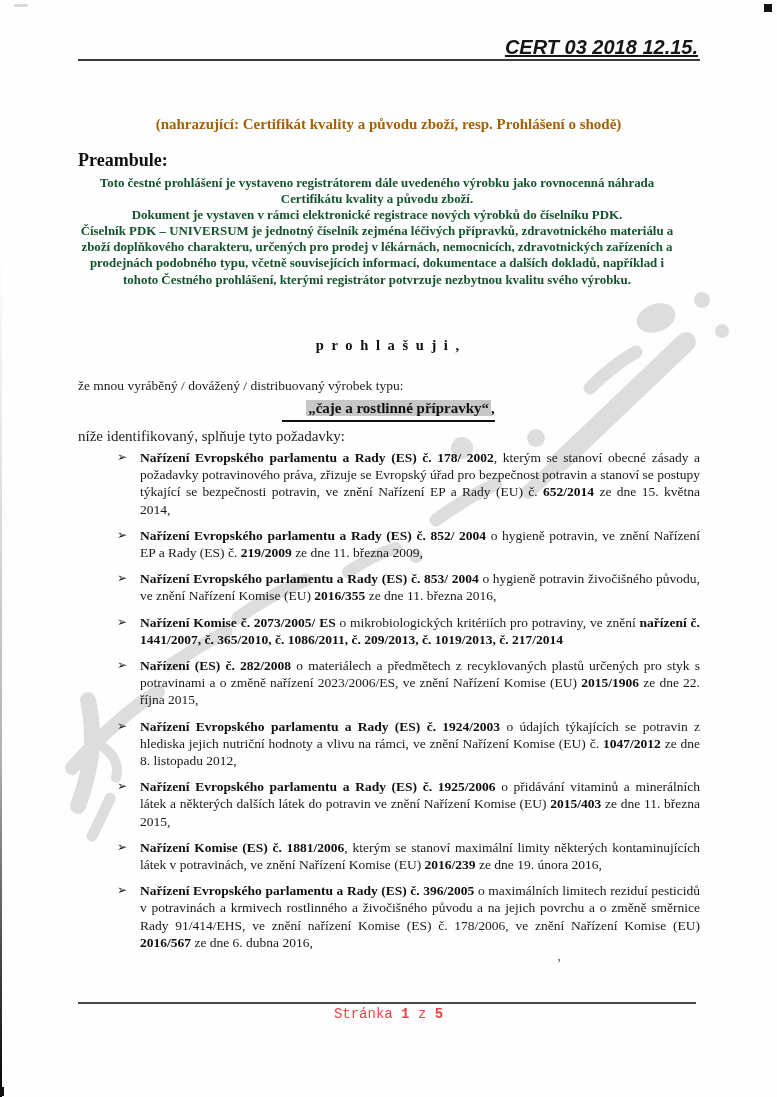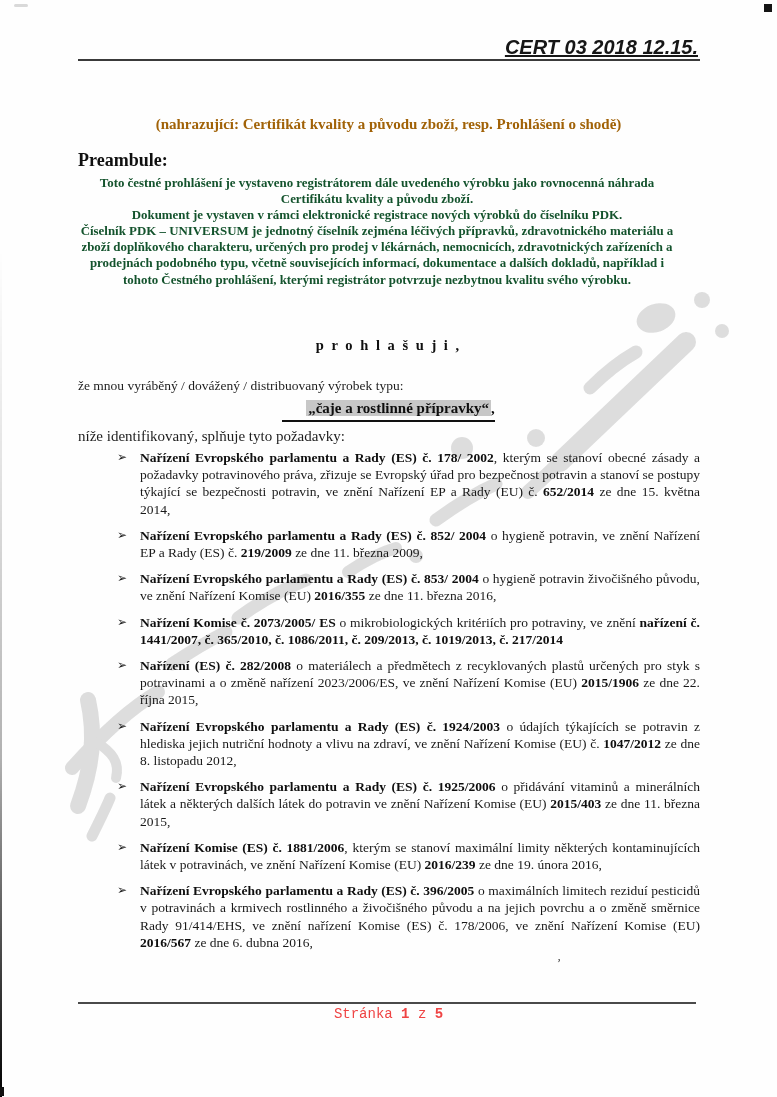--- a/index.html
+++ b/index.html
@@ -145,7 +145,7 @@
       </div>
       <div class="reg-item">
         <span class="arrow">➢</span>
-        <span><span class="seg-b">Nařízení Evropského parlamentu a Rady (ES) č. 1924/2003</span><span>  o údajích týkajících se potravin z hlediska jejich nutriční hodnoty a vlivu na zdraví, ve znění Nařízení Komise (EU) č. </span><span class="seg-b">1047/2012</span><span> ze dne 8. listopadu 2012,</span></span>
+        <span><span class="seg-b">Nařízení Evropského parlamentu a Rady (ES) č. 1924/2003</span><span>  o údajích týkajících se potravin z hlediska jejich nutriční hodnoty a vlivu na rámci, ve znění Nařízení Komise (EU) č. </span><span class="seg-b">1047/2012</span><span> ze dne 8. listopadu 2012,</span></span>
       </div>
       <div class="reg-item">
         <span class="arrow">➢</span>

